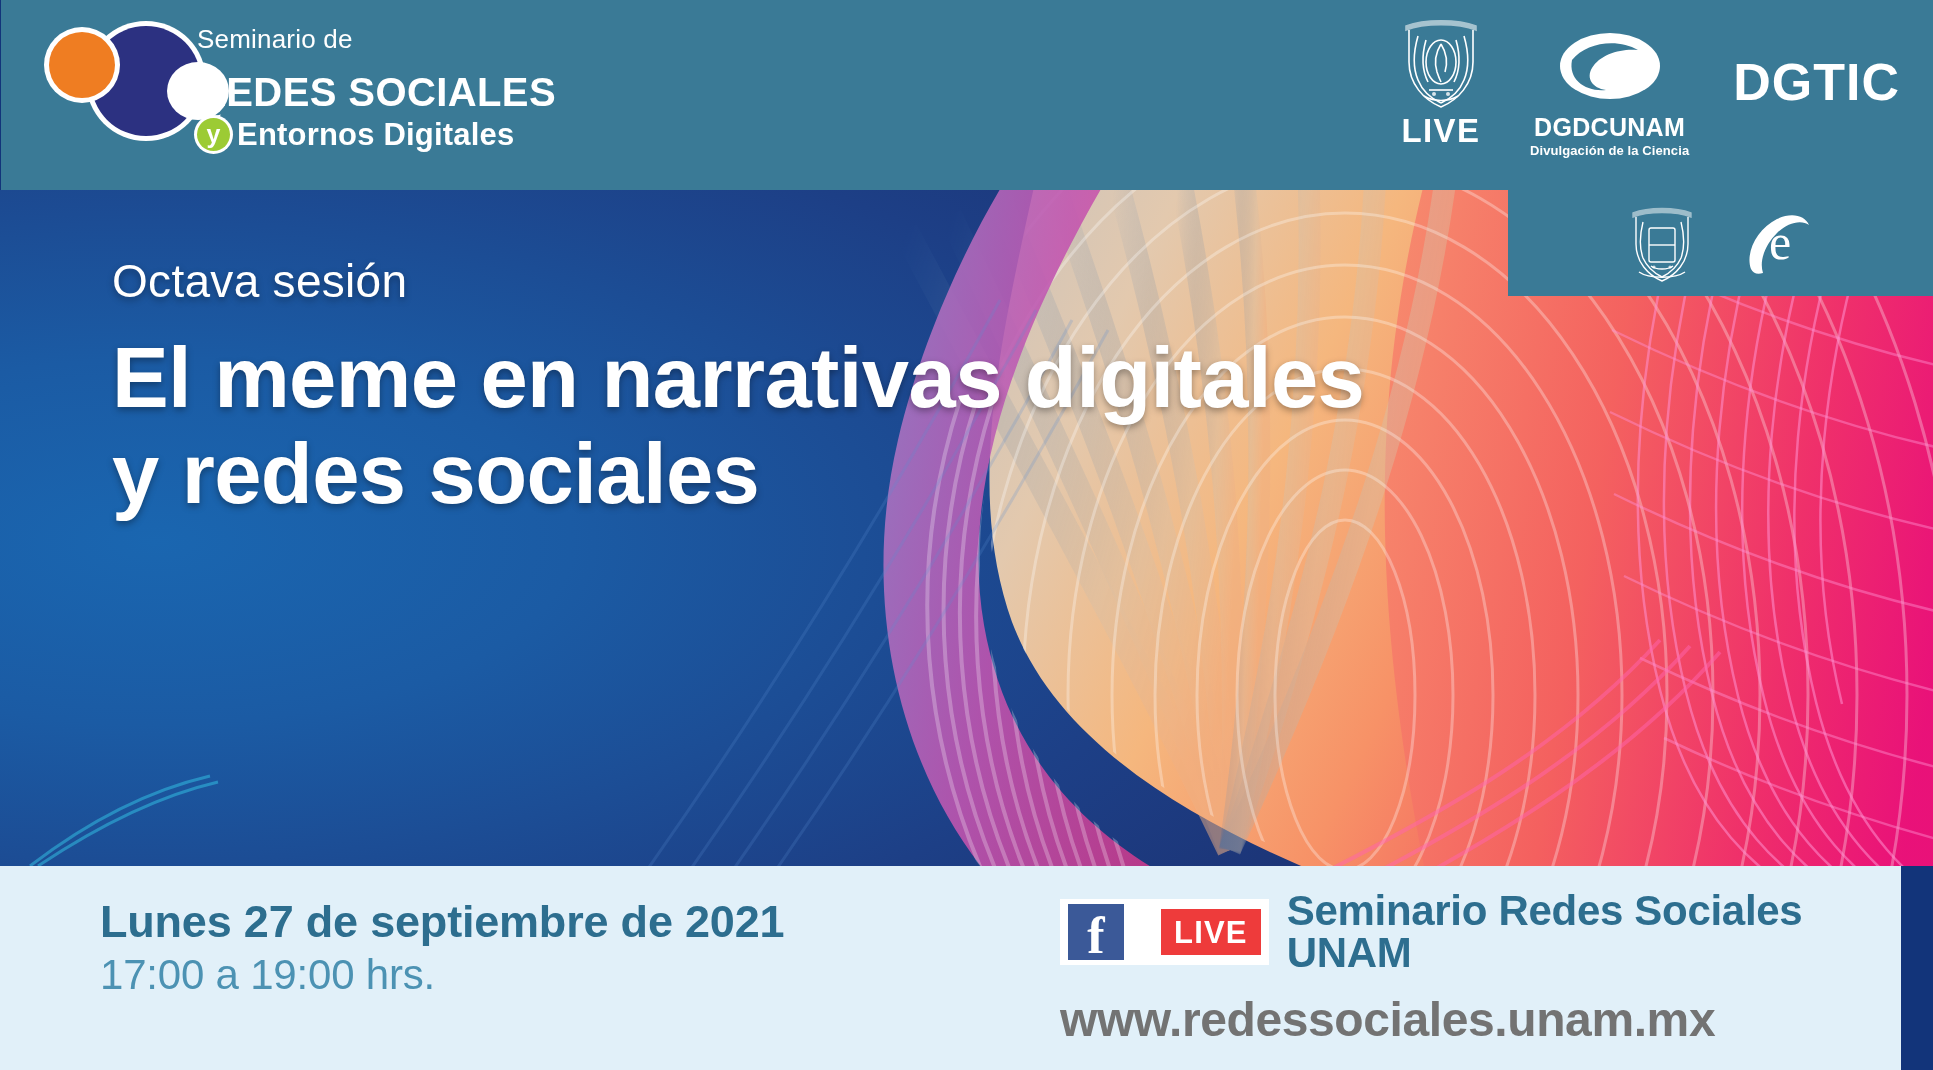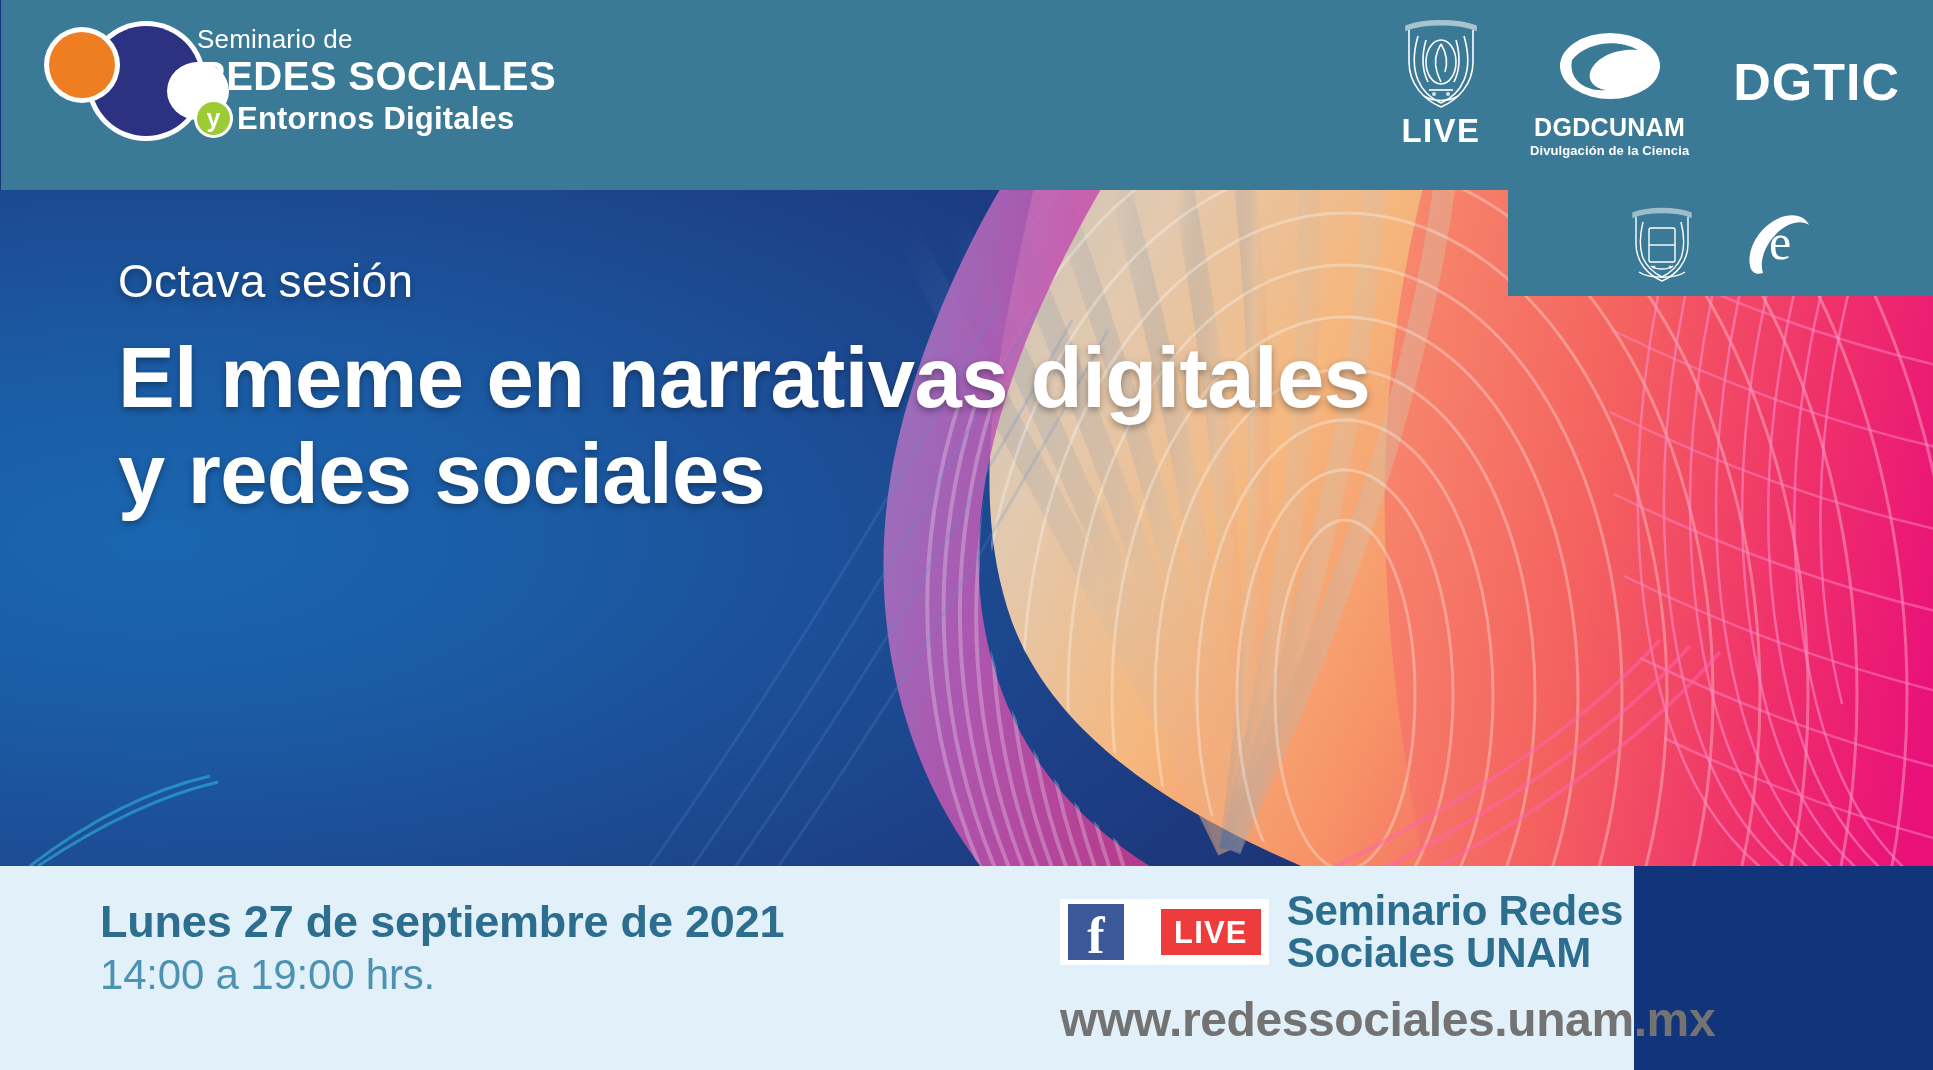--- a/index.html
+++ b/index.html
@@ -43,7 +43,7 @@
 
   .logo-text{position:absolute;left:196px;top:26px;color:#fff;}
   .logo-l1{font-size:26px;font-weight:400;letter-spacing:.2px;line-height:1;}
-  .logo-l2{font-size:40px;font-weight:700;letter-spacing:.4px;line-height:1.12;margin-top:2px;}
+  .logo-l2{font-size:40px;font-weight:700;letter-spacing:.4px;line-height:1.12;margin-top:18px;}
   .logo-l3row{display:flex;align-items:center;gap:7px;margin-top:3px;}
   .logo-ybadge{
     width:33px;height:33px;border-radius:50%;background:#9ccb34;

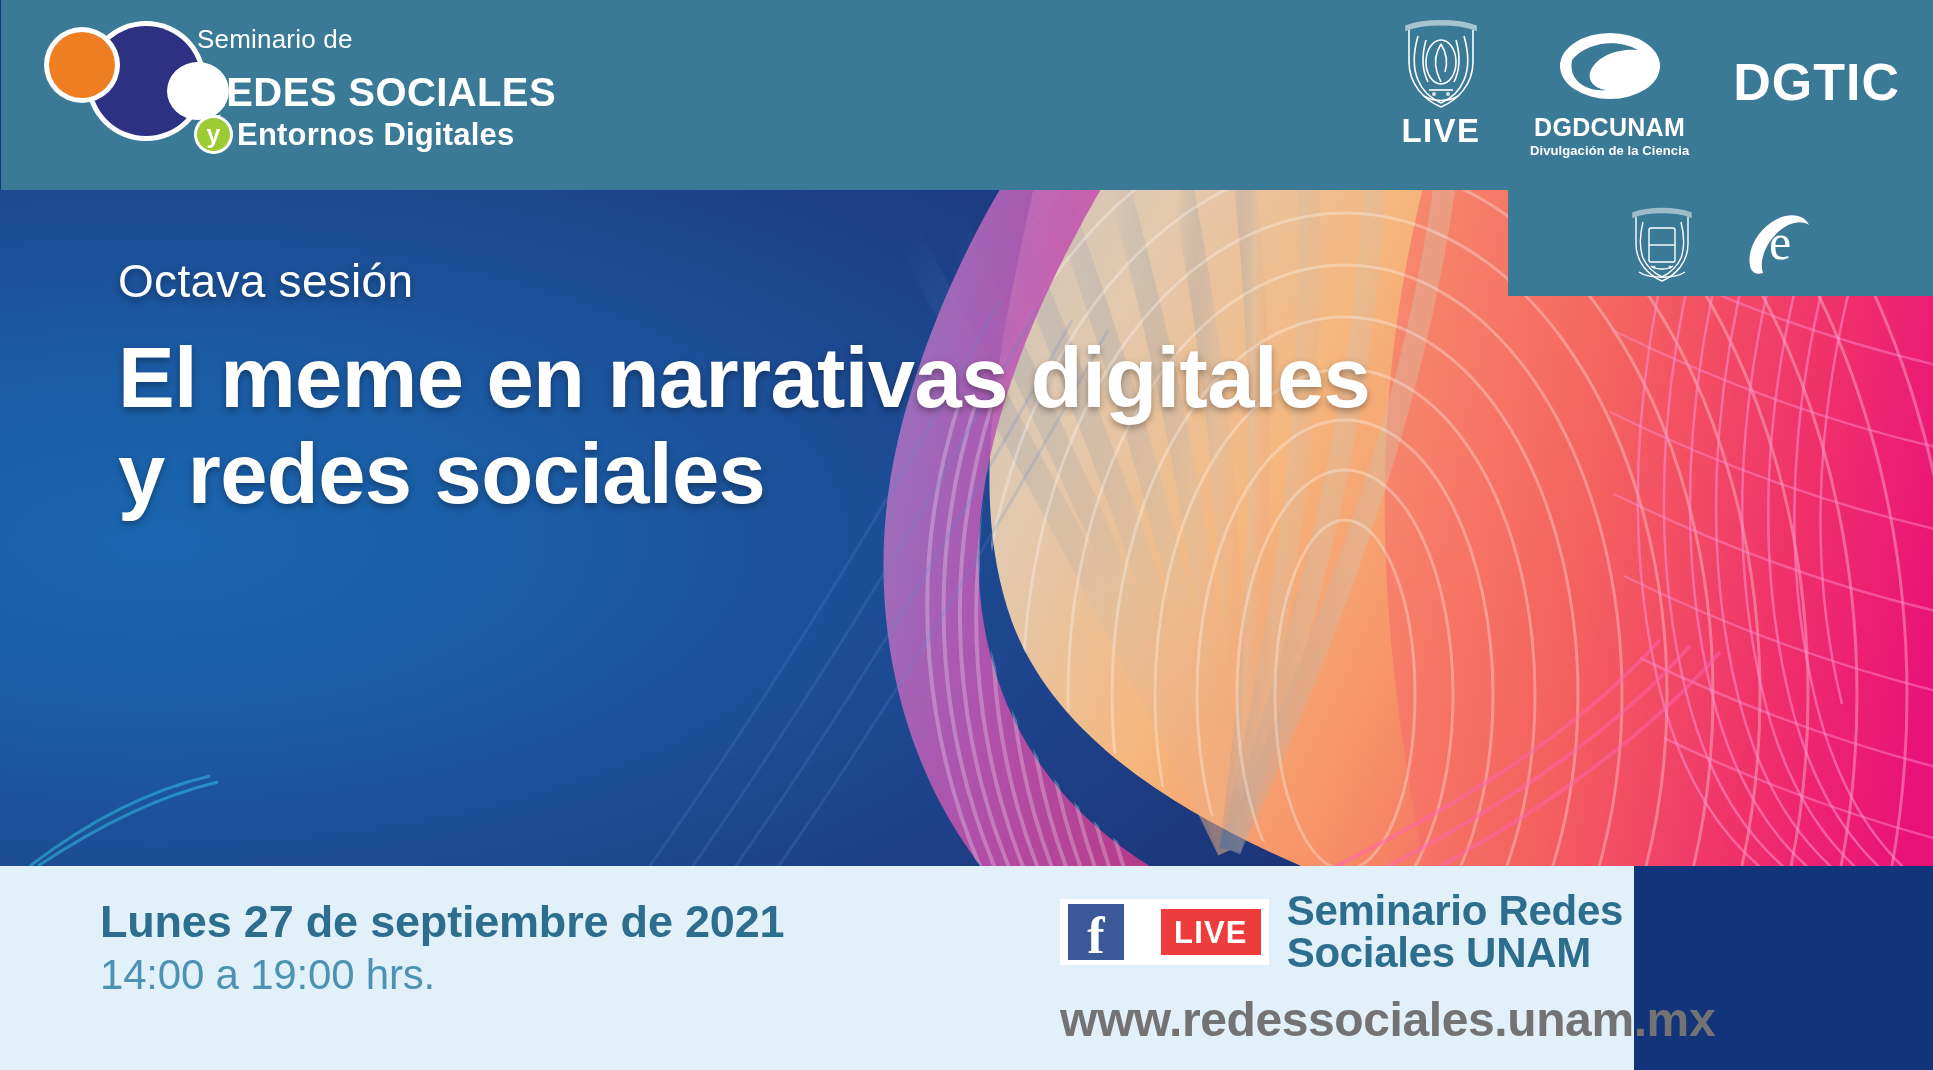--- a/index.html
+++ b/index.html
@@ -89,7 +89,7 @@
 
   
   .title-block{
-    position:absolute;left:118px;top:258px;z-index:30;width:1420px;
+    position:absolute;left:112px;top:258px;z-index:30;width:1420px;
     text-shadow:0 3px 7px rgba(0,0,0,.34);
   }
   .kicker{

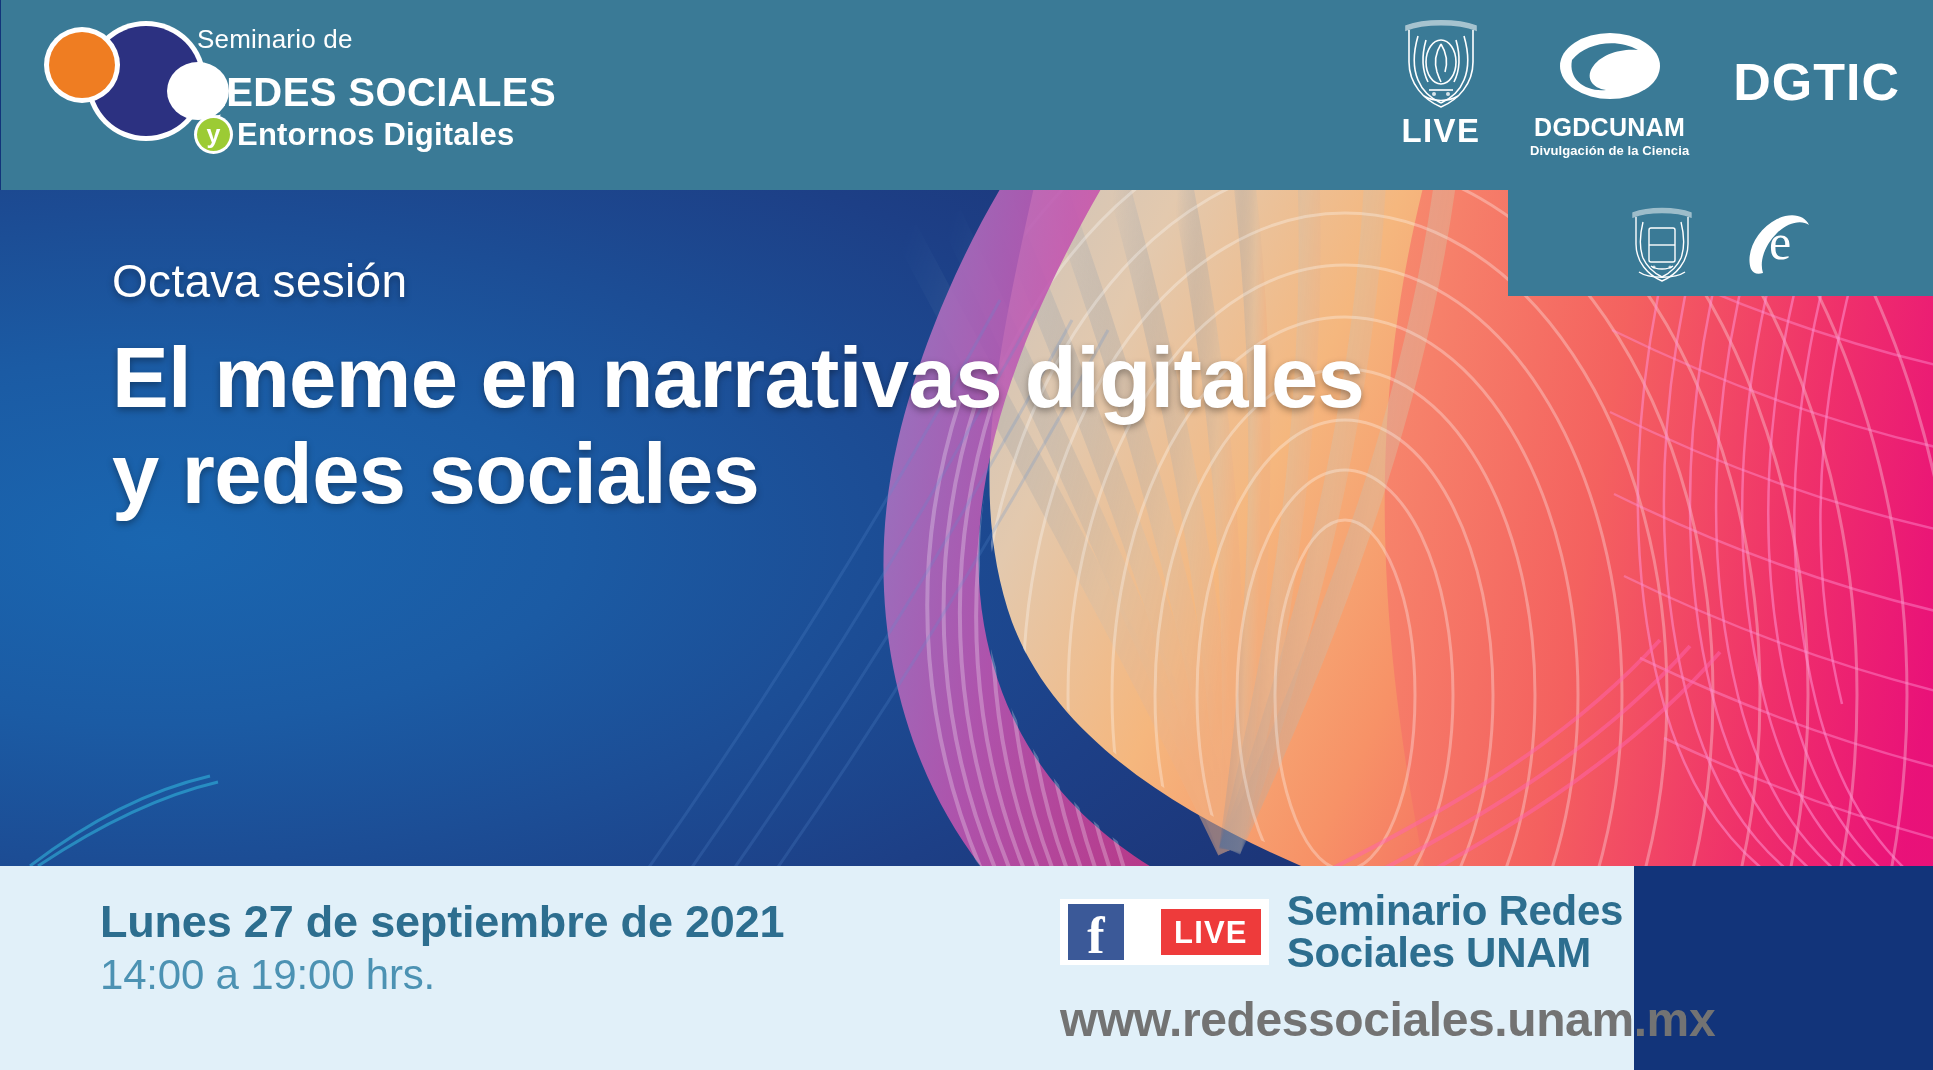--- a/index.html
+++ b/index.html
@@ -104,7 +104,7 @@
 
   
   .footer{
-    position:absolute;left:0;top:866px;width:1634px;height:204px;
+    position:absolute;left:0;top:866px;width:1901px;height:204px;
     background:#e1f0f9;z-index:40;
   }
   .foot-left{position:absolute;left:100px;top:32px;}

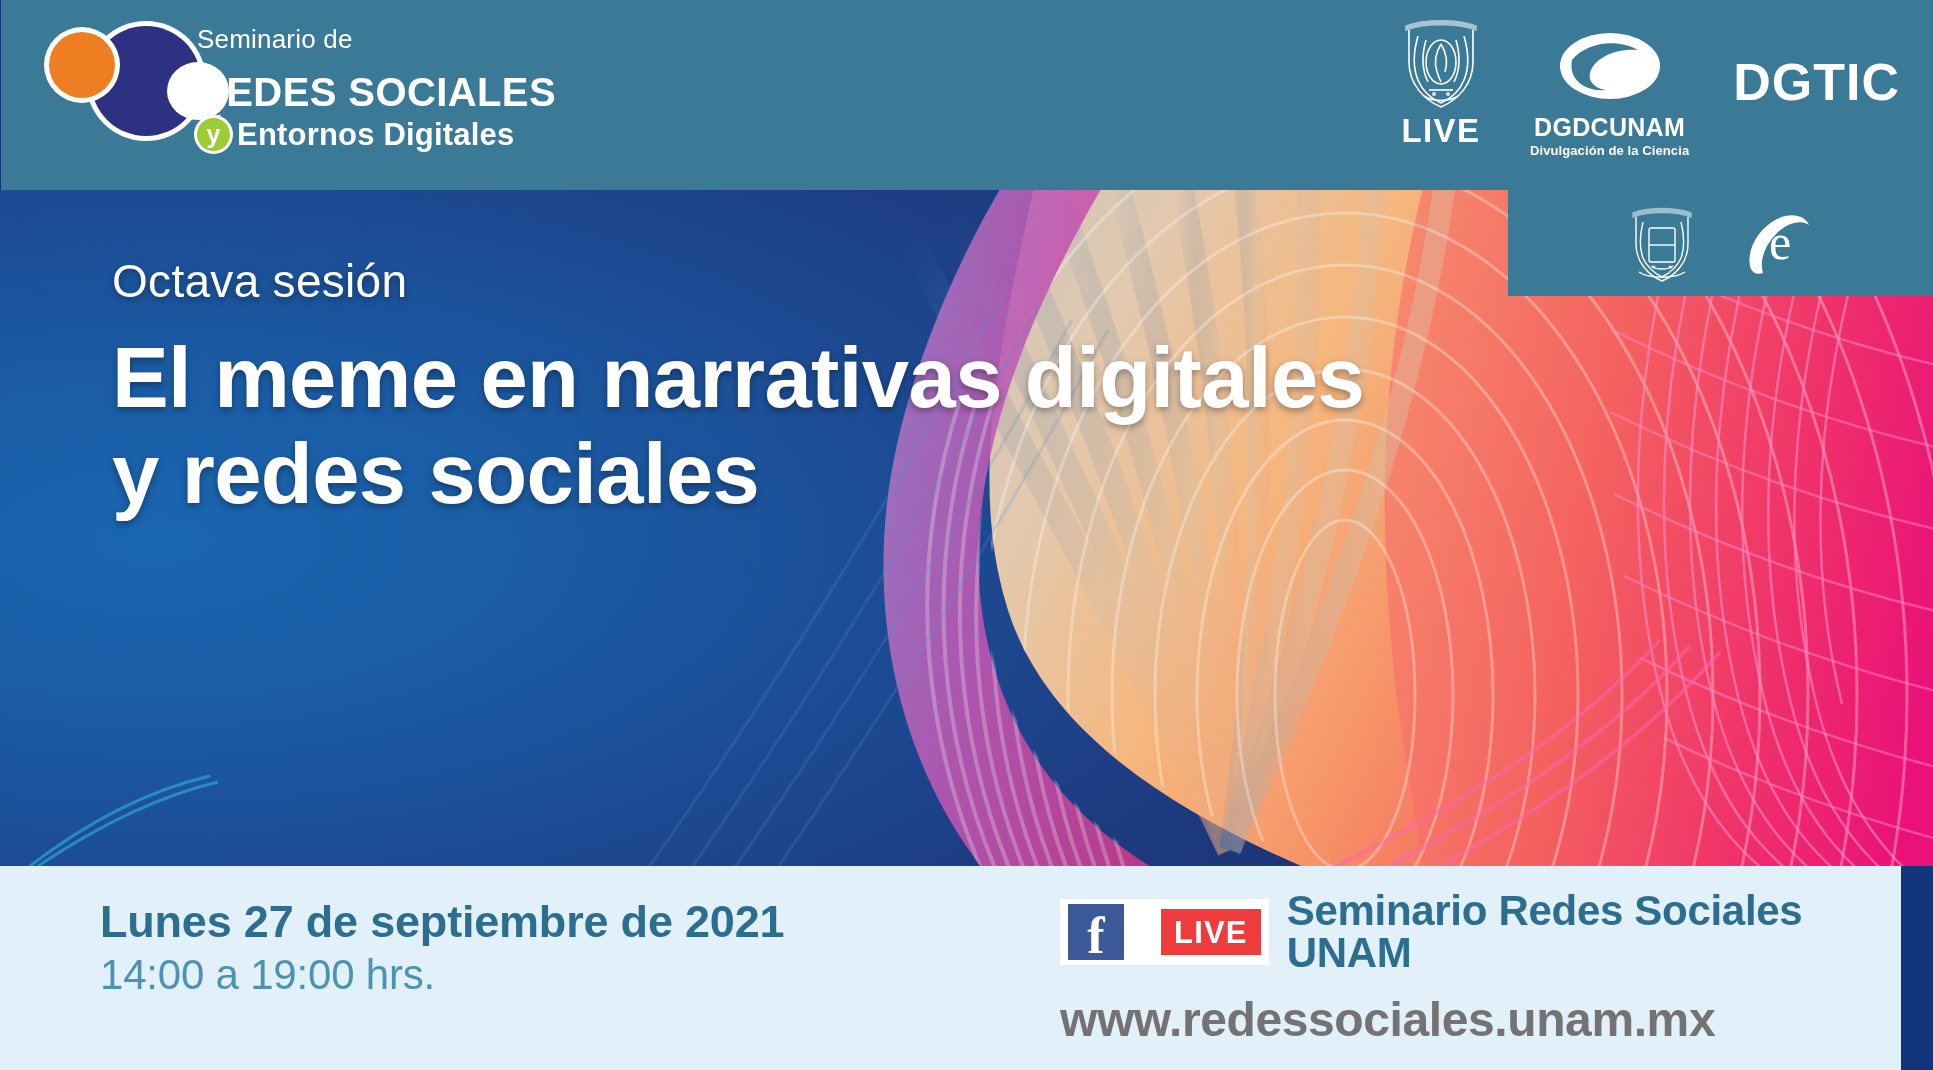--- a/index.html
+++ b/index.html
@@ -378,7 +378,7 @@
 
     <div class="foot-left">
       <div class="foot-date">Lunes 27 de septiembre de 2021</div>
-      <div class="foot-time">14:00 a 19:00 hrs.</div>
+      <div class="foot-time">17:00 a 19:00 hrs.</div>
     </div>
 
     <div class="foot-right">

